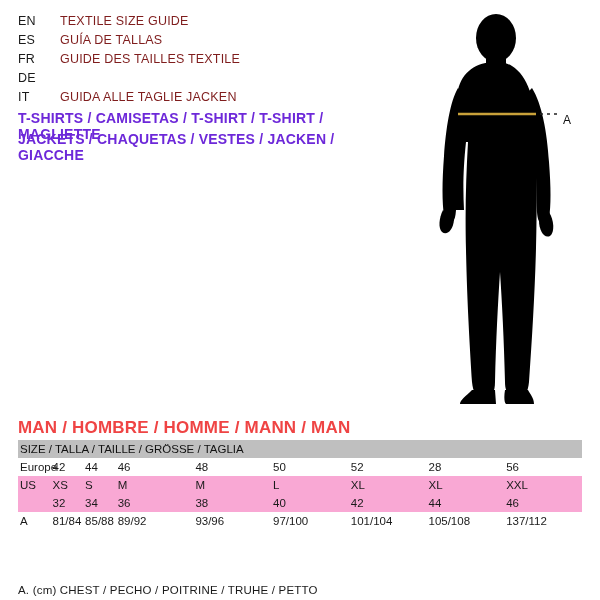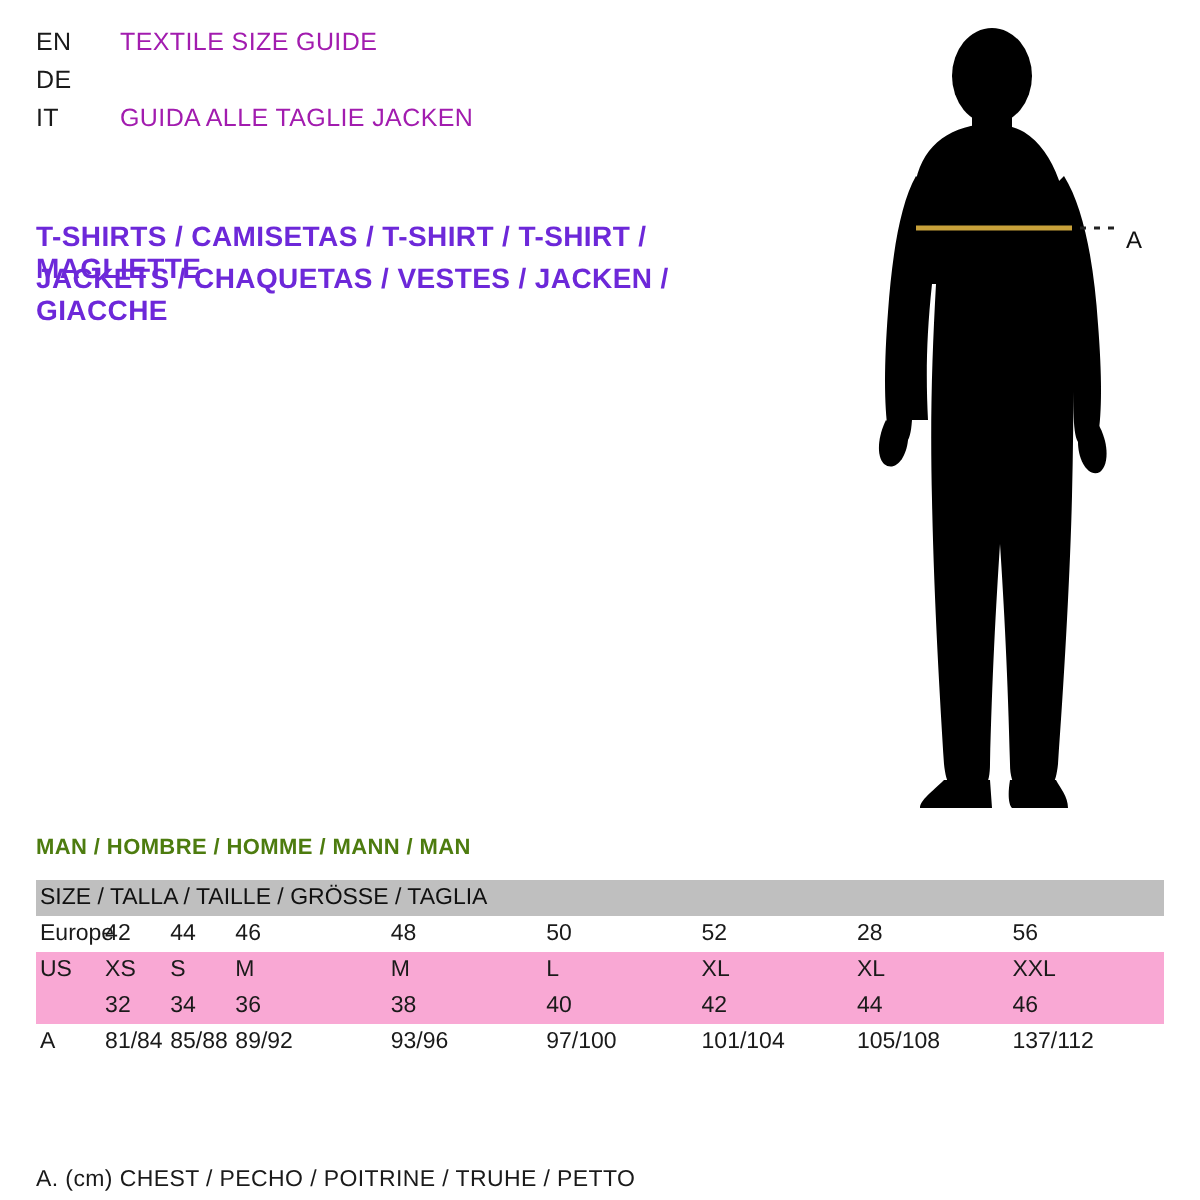--- a/index.html
+++ b/index.html
@@ -41,7 +41,7 @@
     color: #1a1a1a;
   }
   .lang-text {
-    color: #a21caf;
+    color: #7f1d1d;
   }
 
   

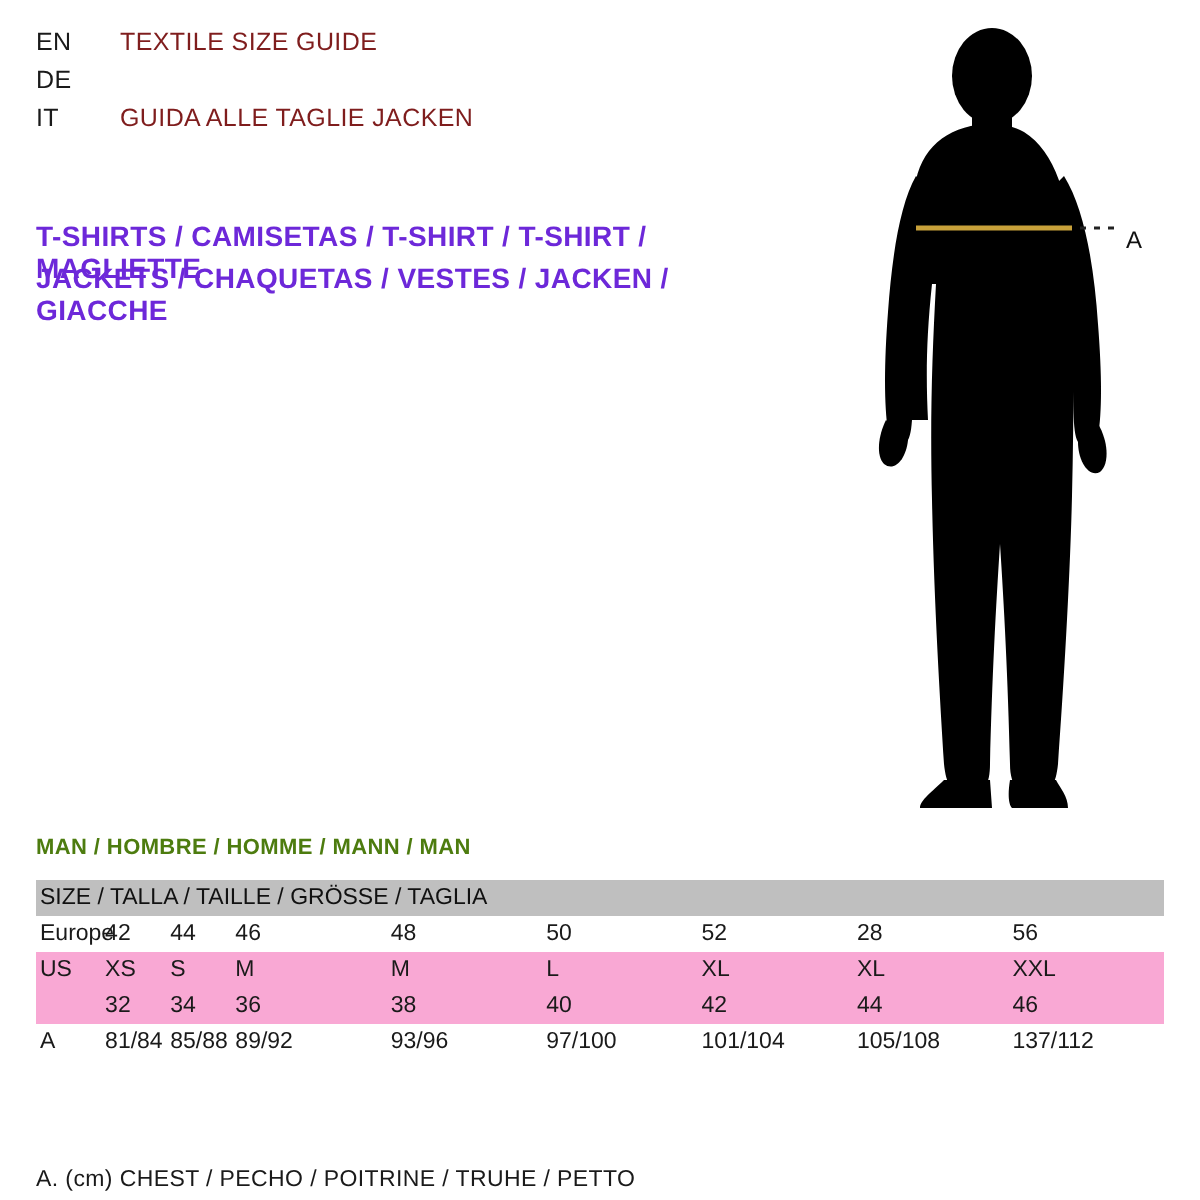--- a/index.html
+++ b/index.html
@@ -141,6 +141,10 @@
     <div class="lang-row">
       <span class="lang-code">EN</span>
       <span class="lang-text">TEXTILE SIZE GUIDE</span>
+    </div>
+    <div class="lang-row">
+      <span class="lang-code">ES</span>
+      <span class="lang-text">GUÍA DE TALLAS</span>
     </div>
     <div class="lang-row">
       <span class="lang-code">DE</span>

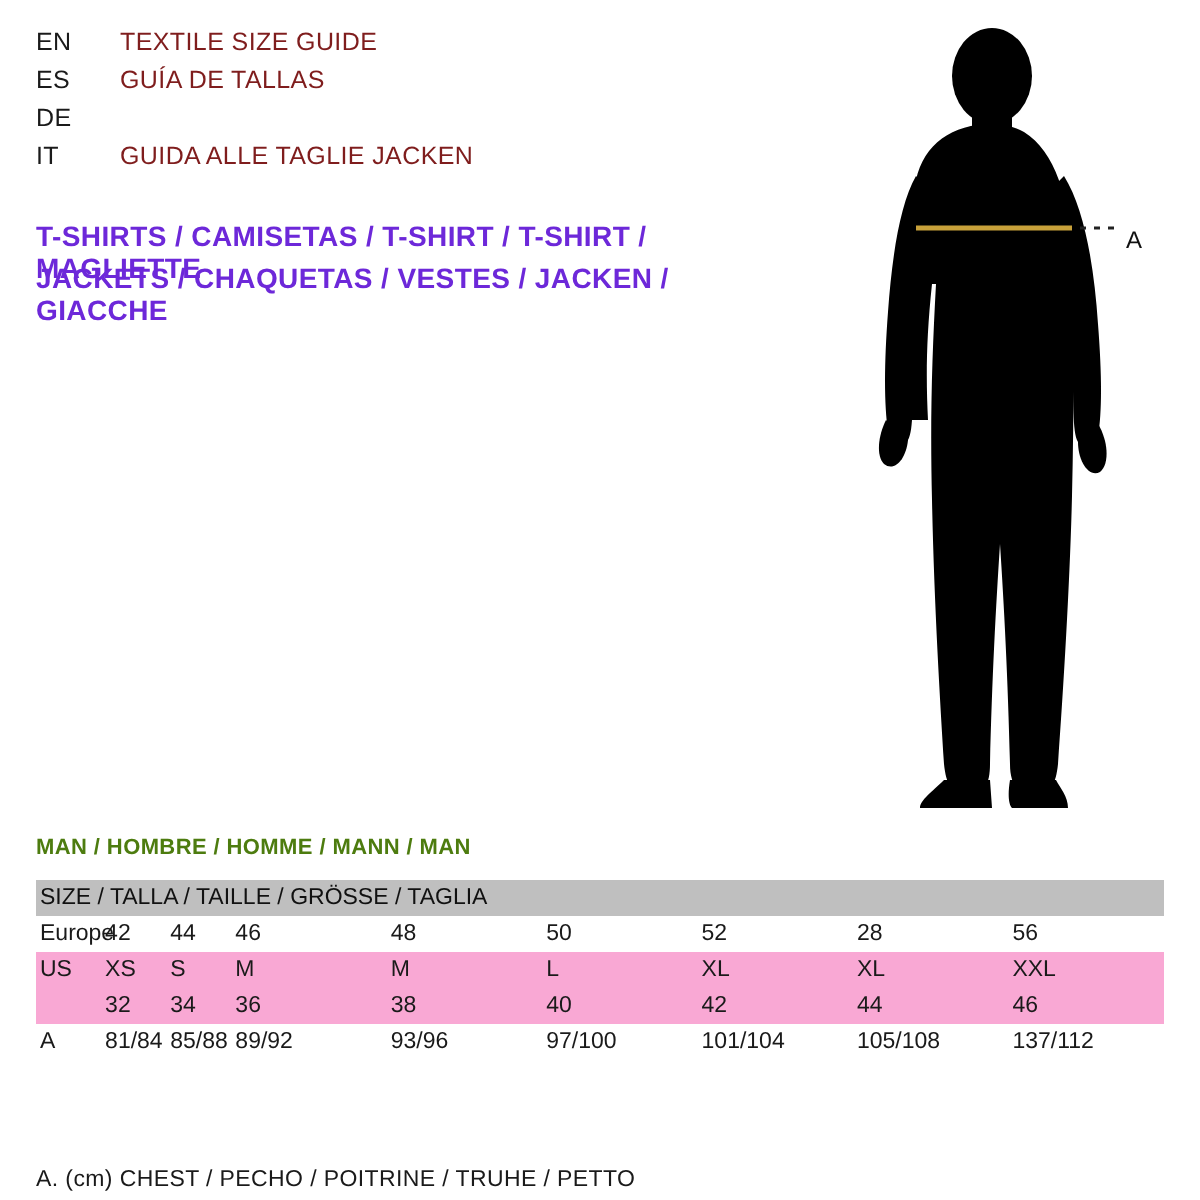--- a/index.html
+++ b/index.html
@@ -145,6 +145,10 @@
     <div class="lang-row">
       <span class="lang-code">ES</span>
       <span class="lang-text">GUÍA DE TALLAS</span>
+    </div>
+    <div class="lang-row">
+      <span class="lang-code">FR</span>
+      <span class="lang-text">GUIDE DES TAILLES TEXTILE</span>
     </div>
     <div class="lang-row">
       <span class="lang-code">DE</span>

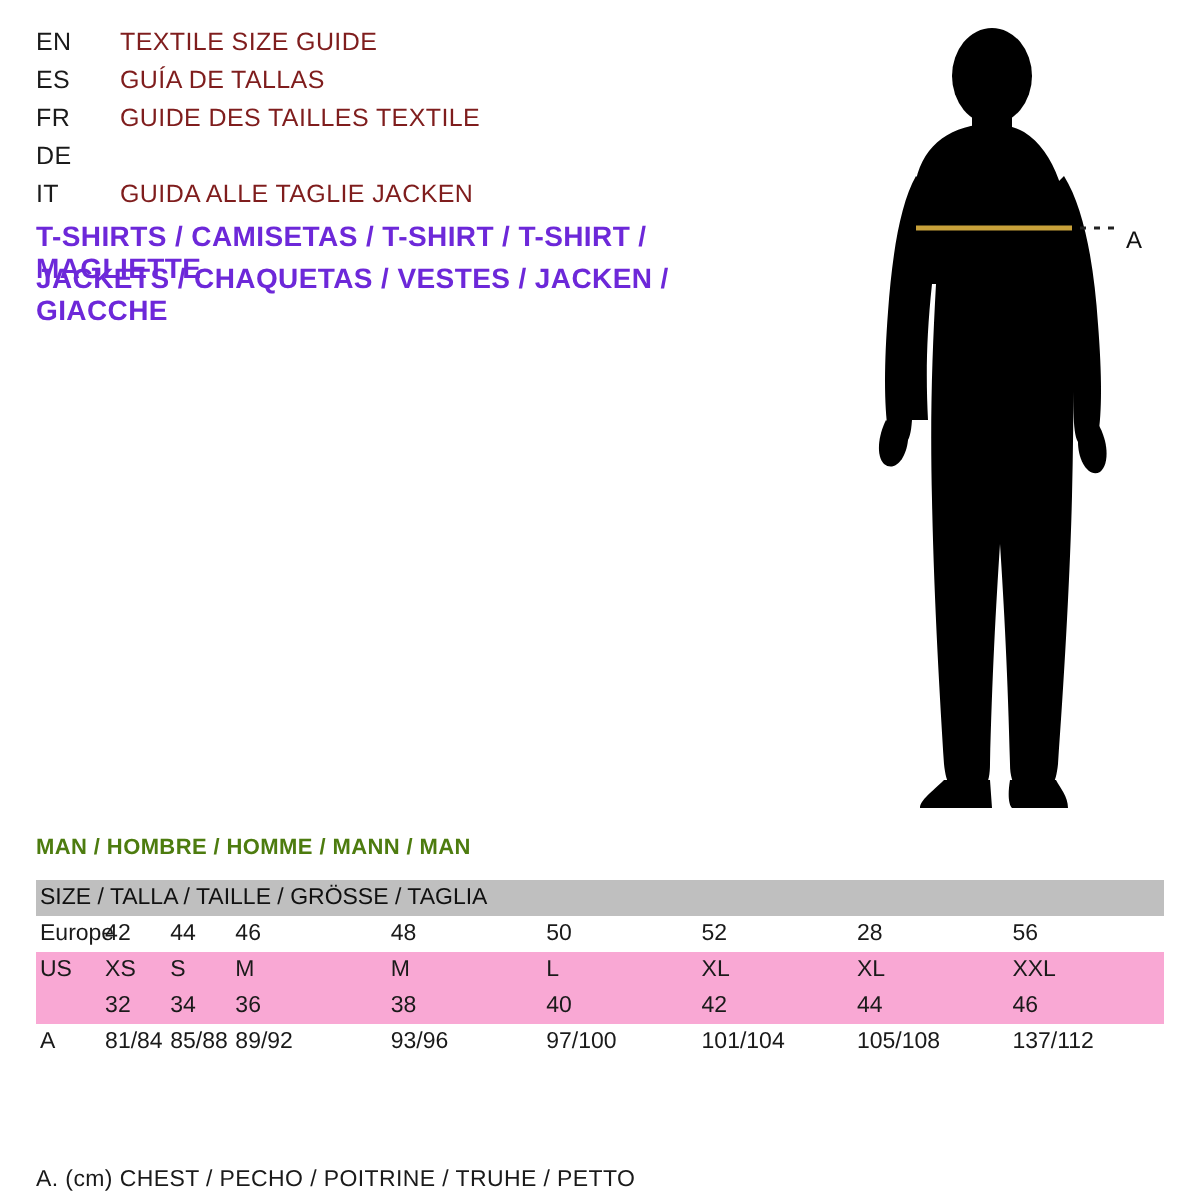--- a/index.html
+++ b/index.html
@@ -84,10 +84,10 @@
     position: absolute;
     left: 18px;
     top: 418px;
-    font-size: 11px;
+    font-size: 17px;
     font-weight: bold;
     letter-spacing: 0.2px;
-    color: #4d7c0f;
+    color: #ef4444;
   }
   .table-wrap {
     position: absolute;

